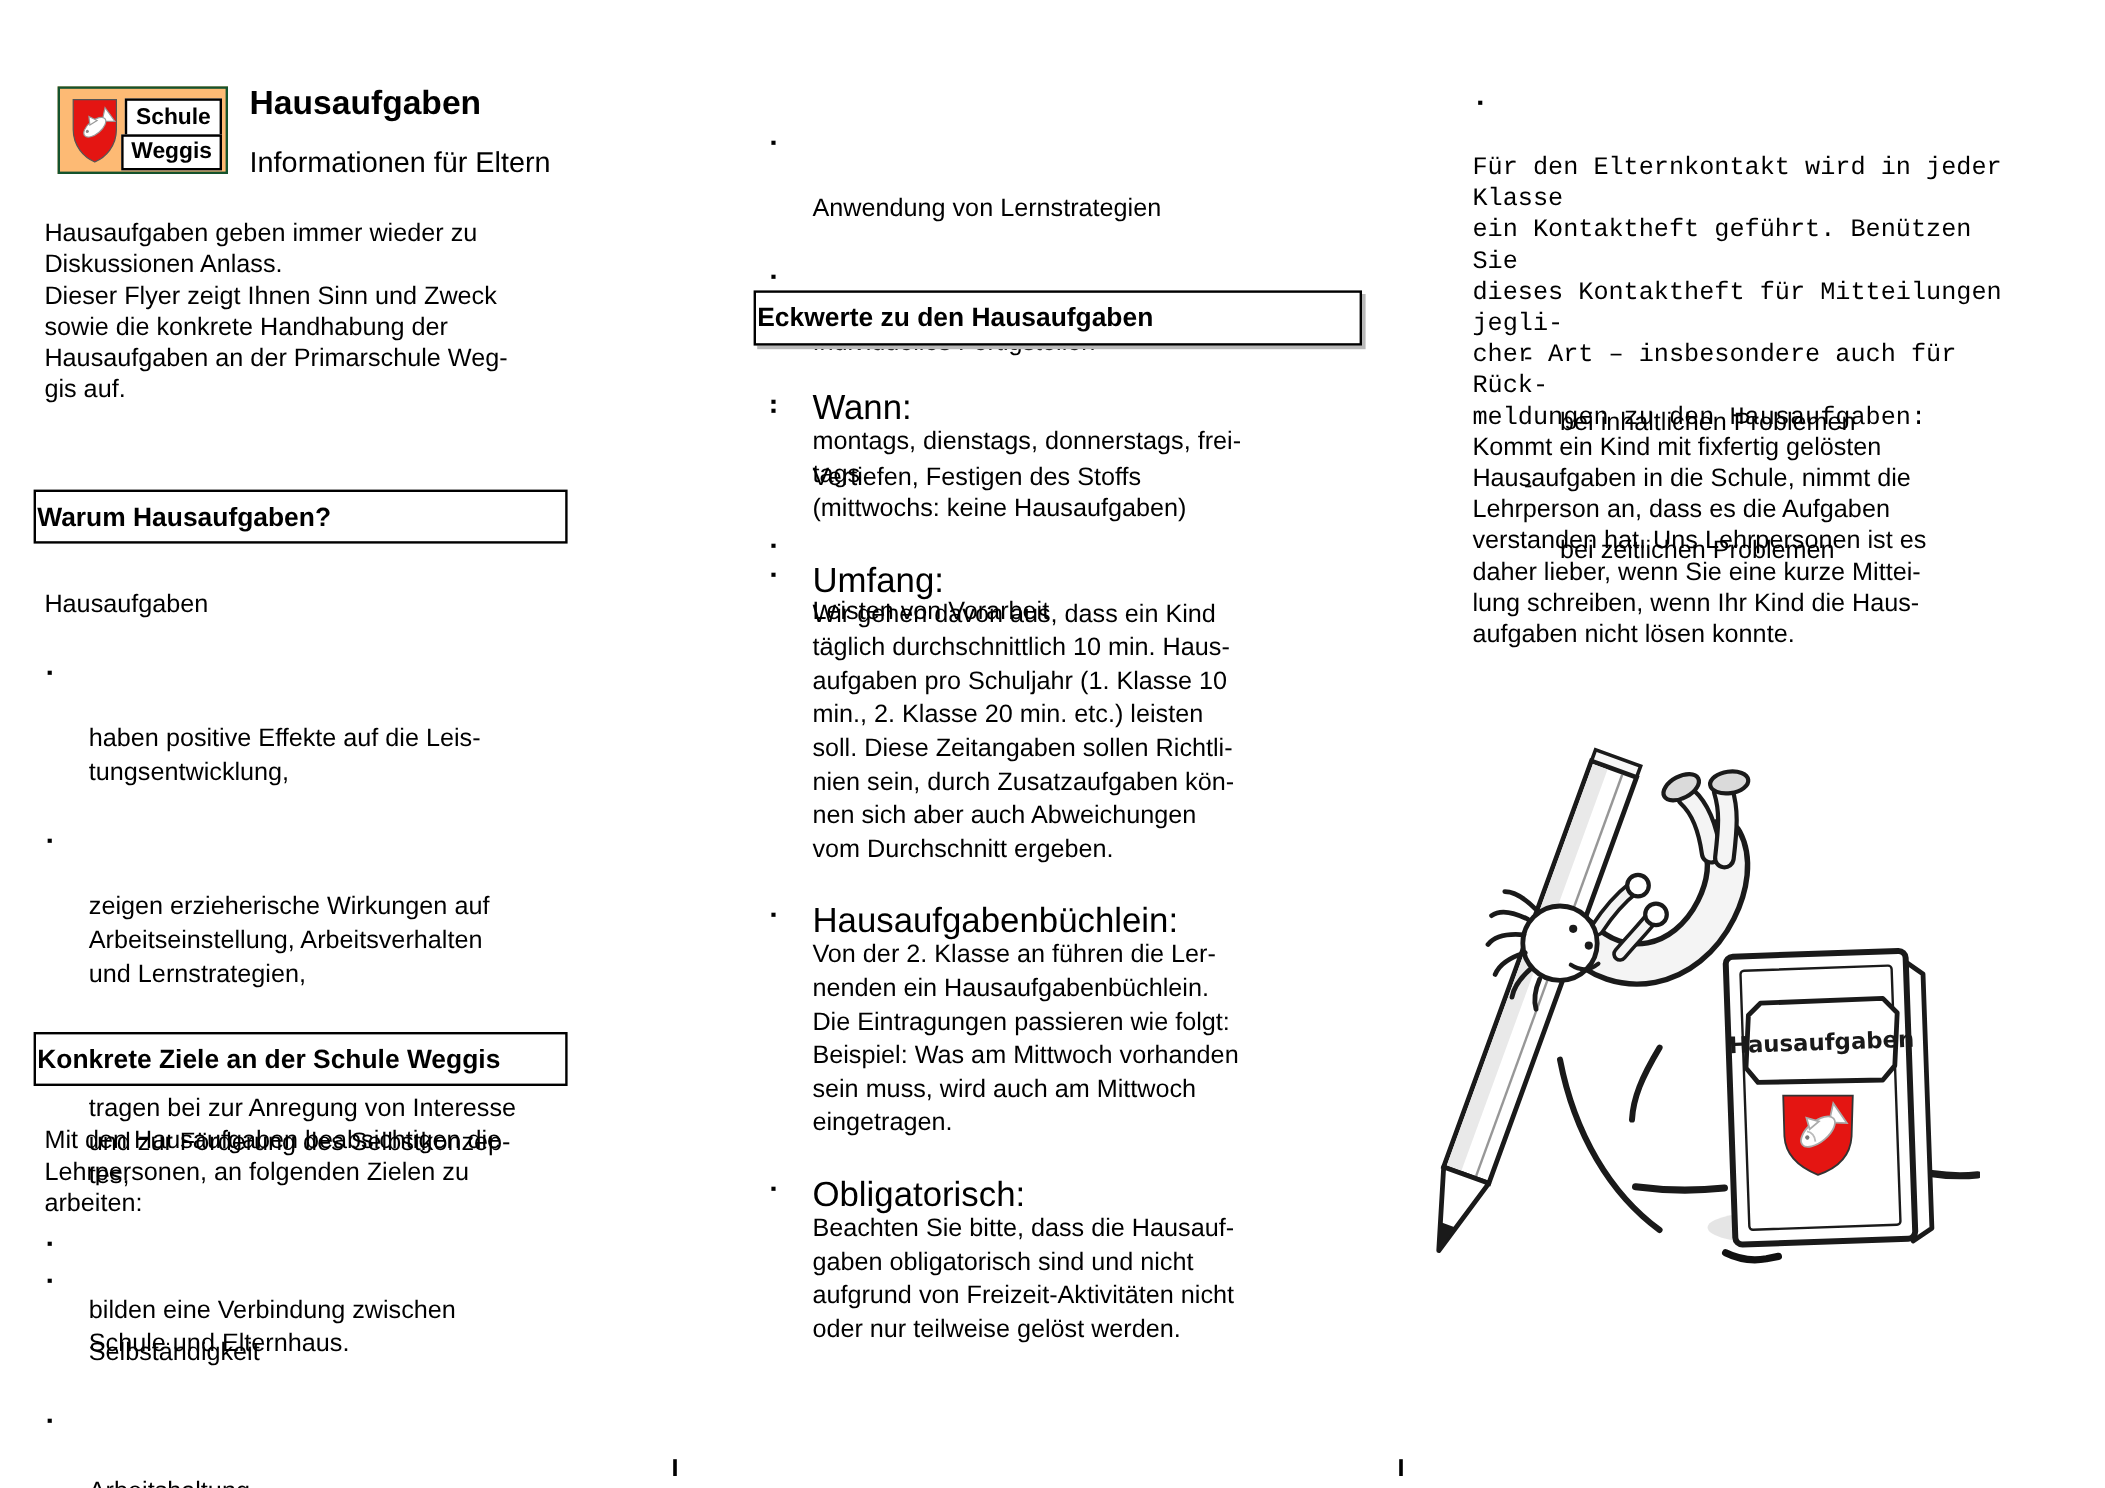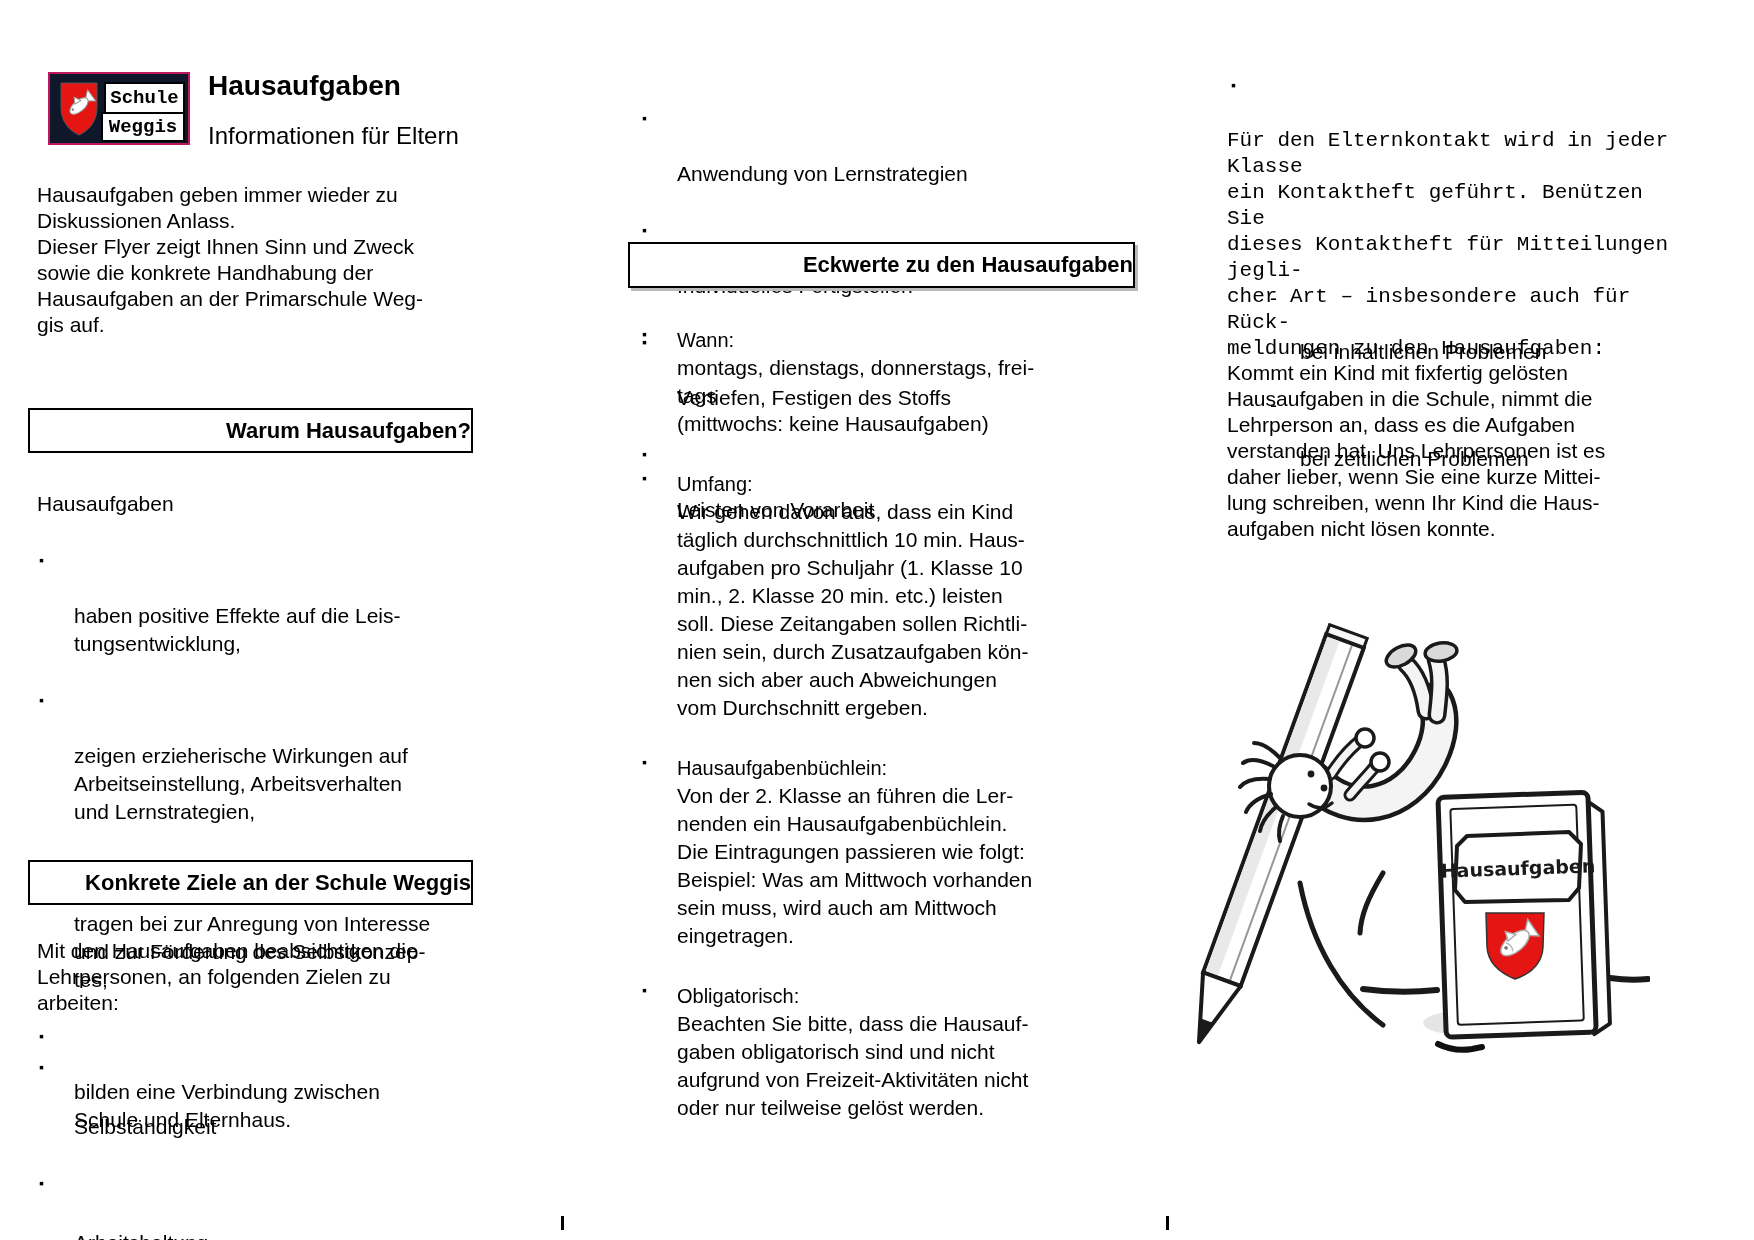--- a/index.html
+++ b/index.html
@@ -10,7 +10,7 @@
   .abs { position:absolute; }
 
   
-  .logo-box { left:48px; top:72px; width:138px; height:69px; border:2px solid #be185d; background:#0f172a;font-family:Liberation Mono, monospace; }
+  .logo-box { left:48px; top:72px; width:138px; height:69px; border:2px solid #14532d; background:#fdba74; }
   .logo-crest { position:absolute; left:9px; top:7px; }
   .logo-cell { position:absolute; border:2px solid #000; font-weight:bold; font-size:19px;
                display:flex; align-items:center; justify-content:center; background:#fff; }

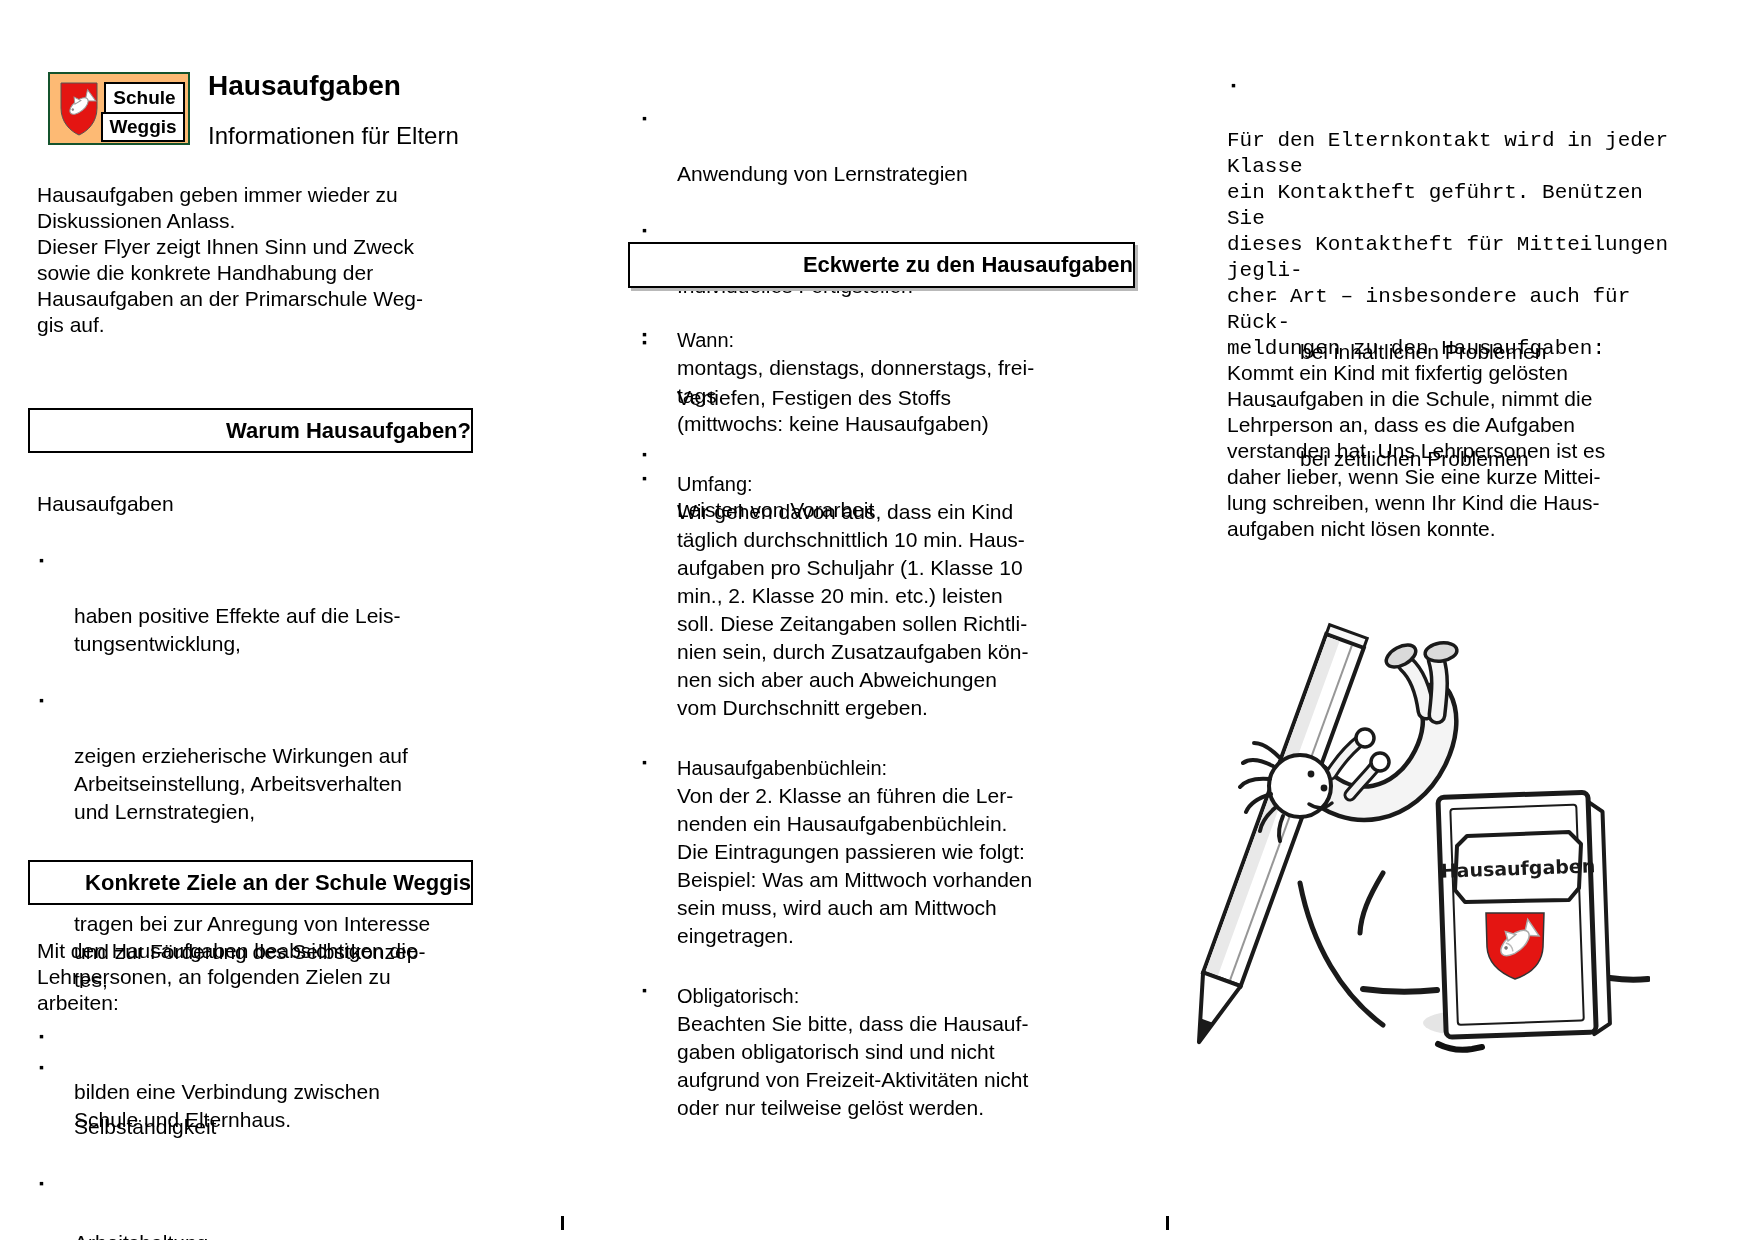--- a/index.html
+++ b/index.html
@@ -24,7 +24,7 @@
   .lh28 { line-height:28px; }
   .boxhead {
     border:2px solid #000; background:#fff; display:flex; align-items:center;
-    font-size:22px; font-weight:bold; padding-left:19px; box-sizing:border-box;justify-content:flex-end;
+    font-size:22px; font-weight:bold; padding-left:1px; box-sizing:border-box;
   }
   .shadowed { box-shadow:3px 3px 0 #b9b9b9; }
 

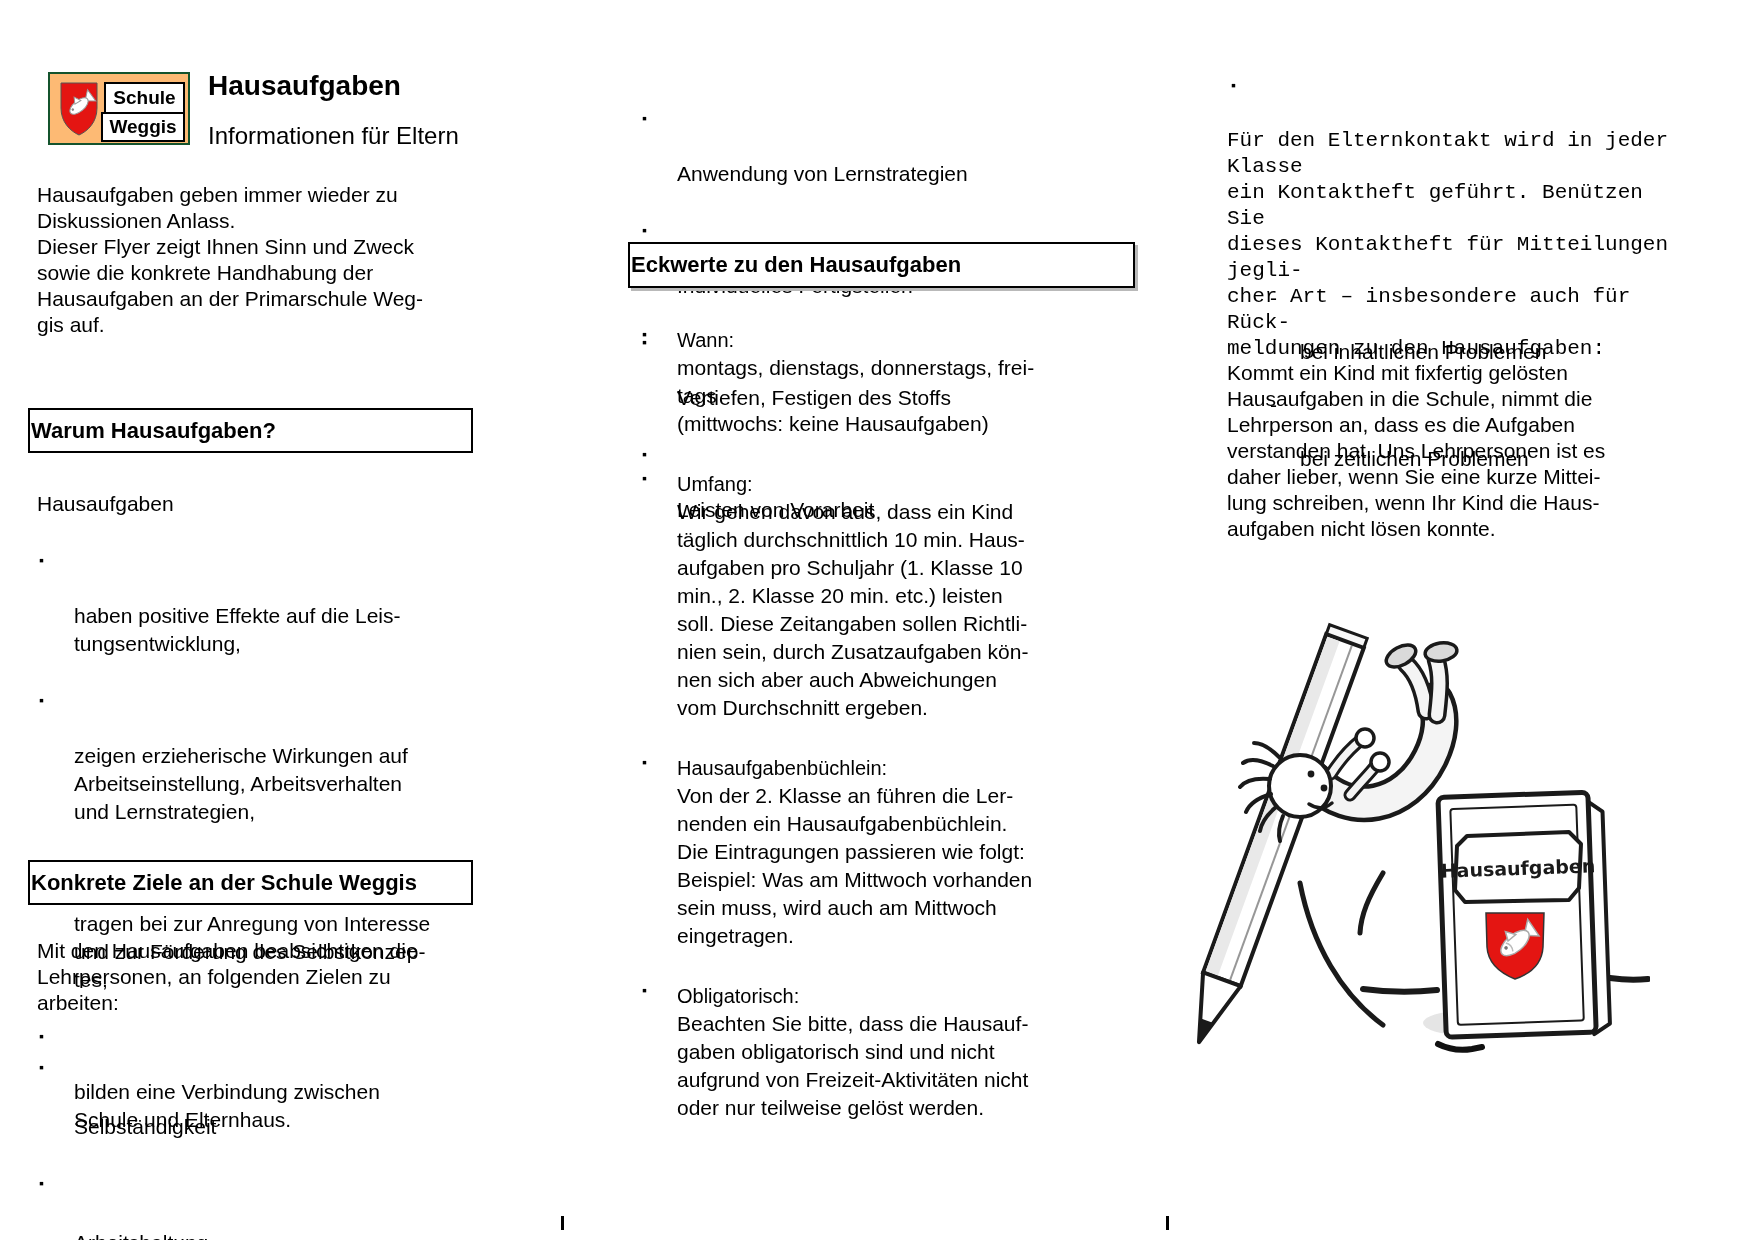--- a/index.html
+++ b/index.html
@@ -50,7 +50,7 @@
   .c2-items   { left:640px; top:326px; width:485px; }
   .c2-items .b-item { margin-top:32px; }
   .c2-items .b-item:first-child { margin-top:0; }
-  .item-title { font-size:20px; line-height:28px; }
+  .item-title { font-size:29px; line-height:28px; }
   .item-body  { font-size:21px; line-height:28px; white-space:pre-line; }
 
   

